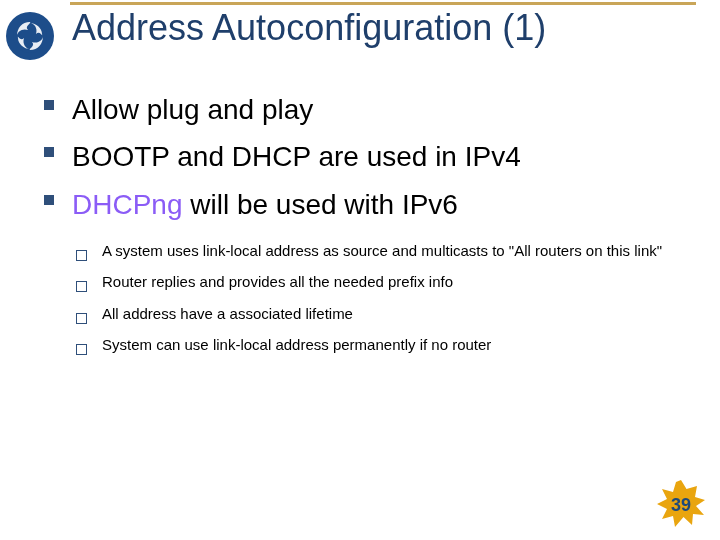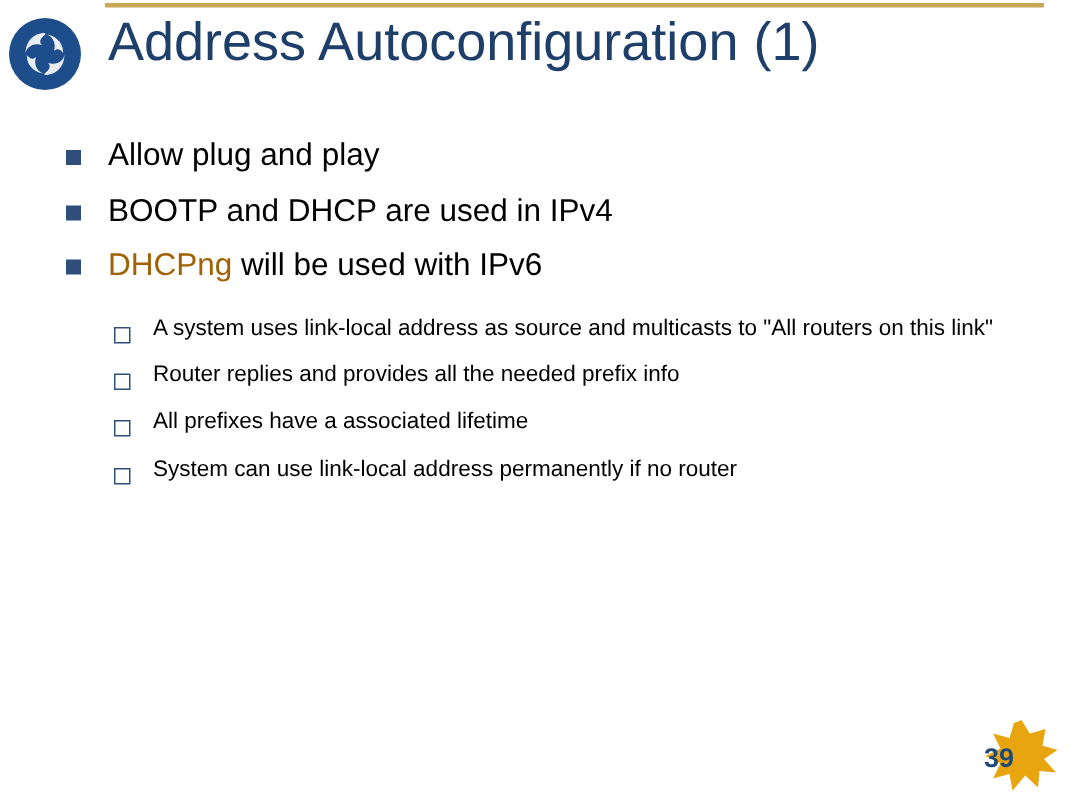--- a/index.html
+++ b/index.html
@@ -59,7 +59,7 @@
   ul.main > li {
     position: relative;
     padding-left: 32px;
-    font-size: 21px;
+    font-size: 28px;
     line-height: 1.55;
     margin-bottom: 4px;
   }

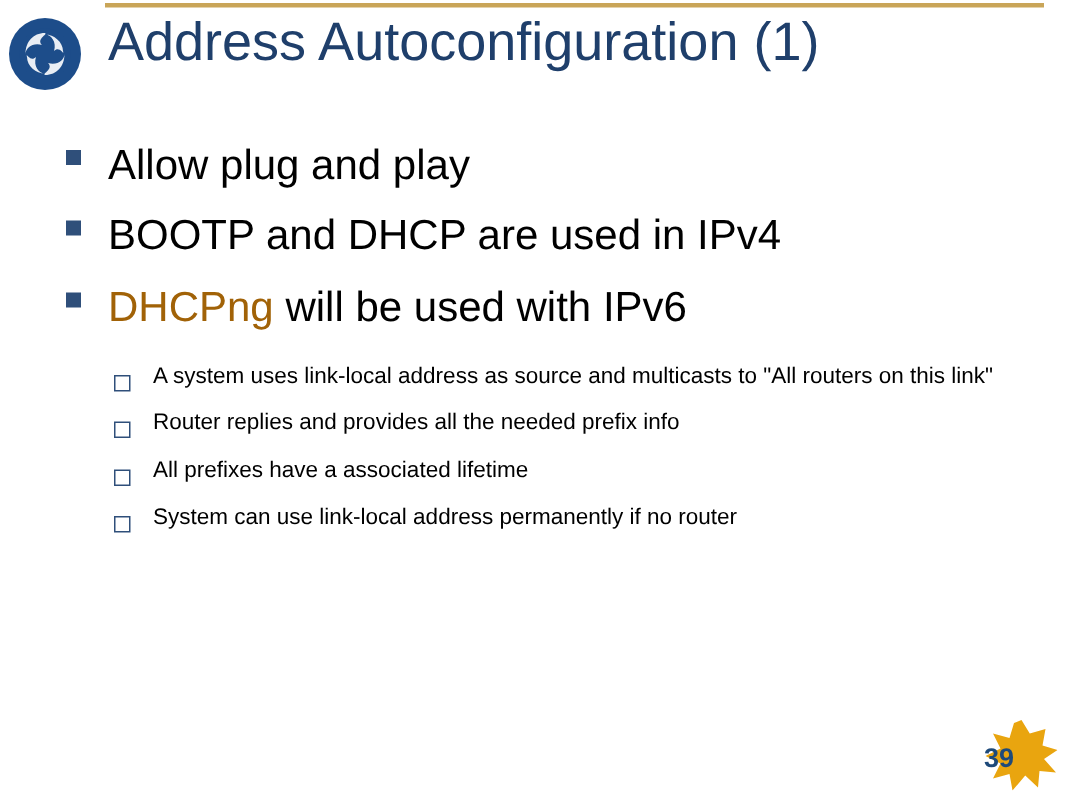--- a/index.html
+++ b/index.html
@@ -91,7 +91,7 @@
     border: 1.5px solid #2f4f7a;
     background: transparent;
   }
-  .em { color: #a16207; }
+  .em { color: #8b5cf6; }
   .badge {
     position: absolute;
     right: 10px;

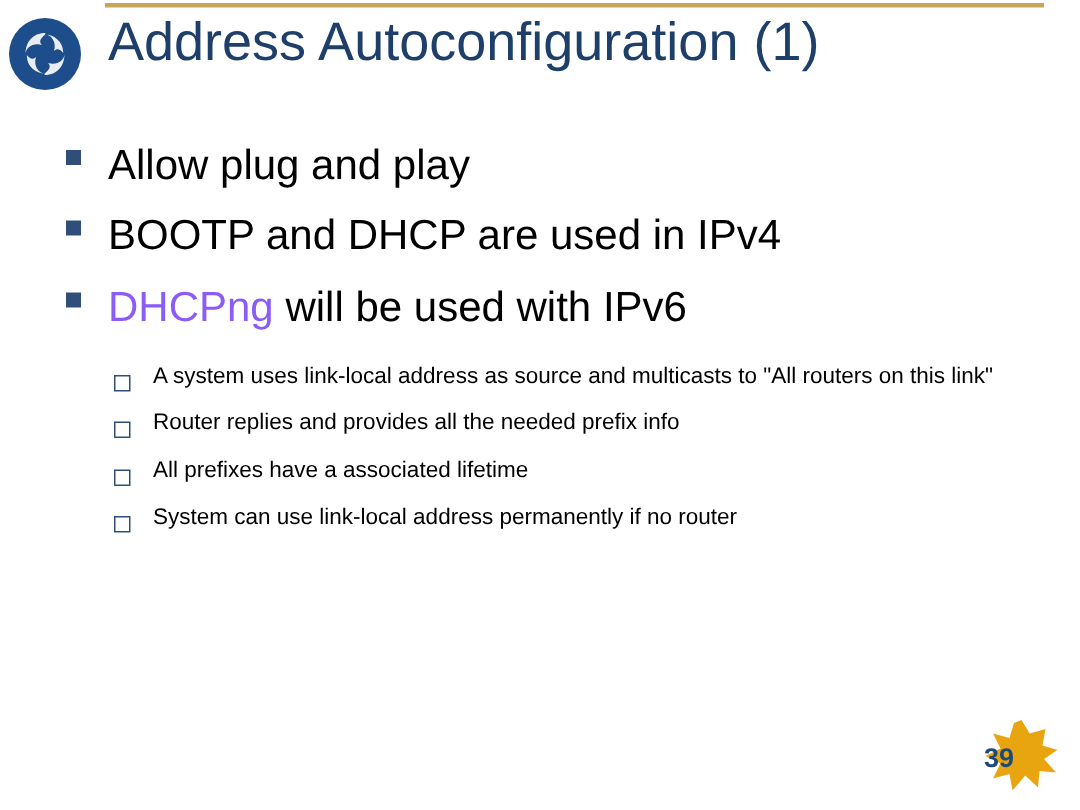--- a/index.html
+++ b/index.html
@@ -146,7 +146,7 @@
     <ul class="sub">
       <li><span>A system uses link-local address as source and multicasts to "All routers on this link"</span></li>
       <li><span>Router replies and provides all the needed prefix info</span></li>
-      <li><span>All prefixes have a associated lifetime</span></li>
+      <li><span>All address have a associated lifetime</span></li>
       <li><span>System can use link-local address permanently if no router</span></li>
     </ul>
   </div>

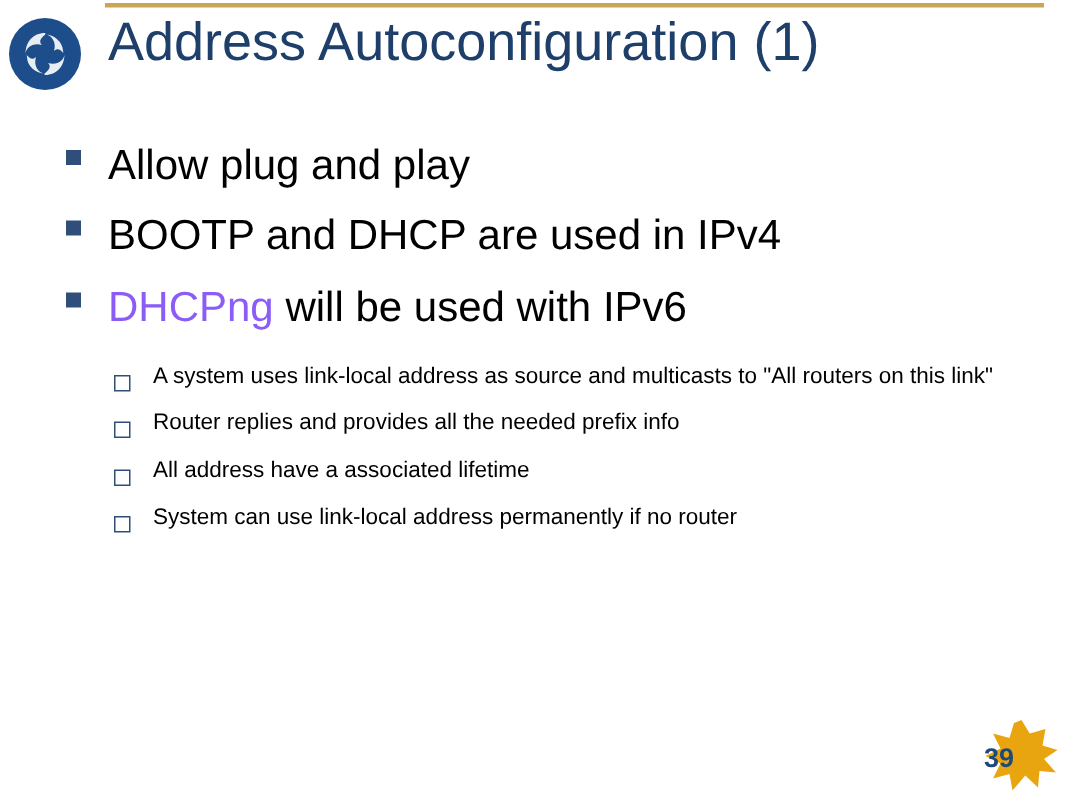--- a/index.html
+++ b/index.html
@@ -97,7 +97,7 @@
     right: 10px;
     bottom: 10px;
     width: 50px; height: 50px;
-    display: flex; align-items: center; 
+    display: flex; align-items: center; justify-content: center;
   }
   .badge .star {
     position: absolute;

